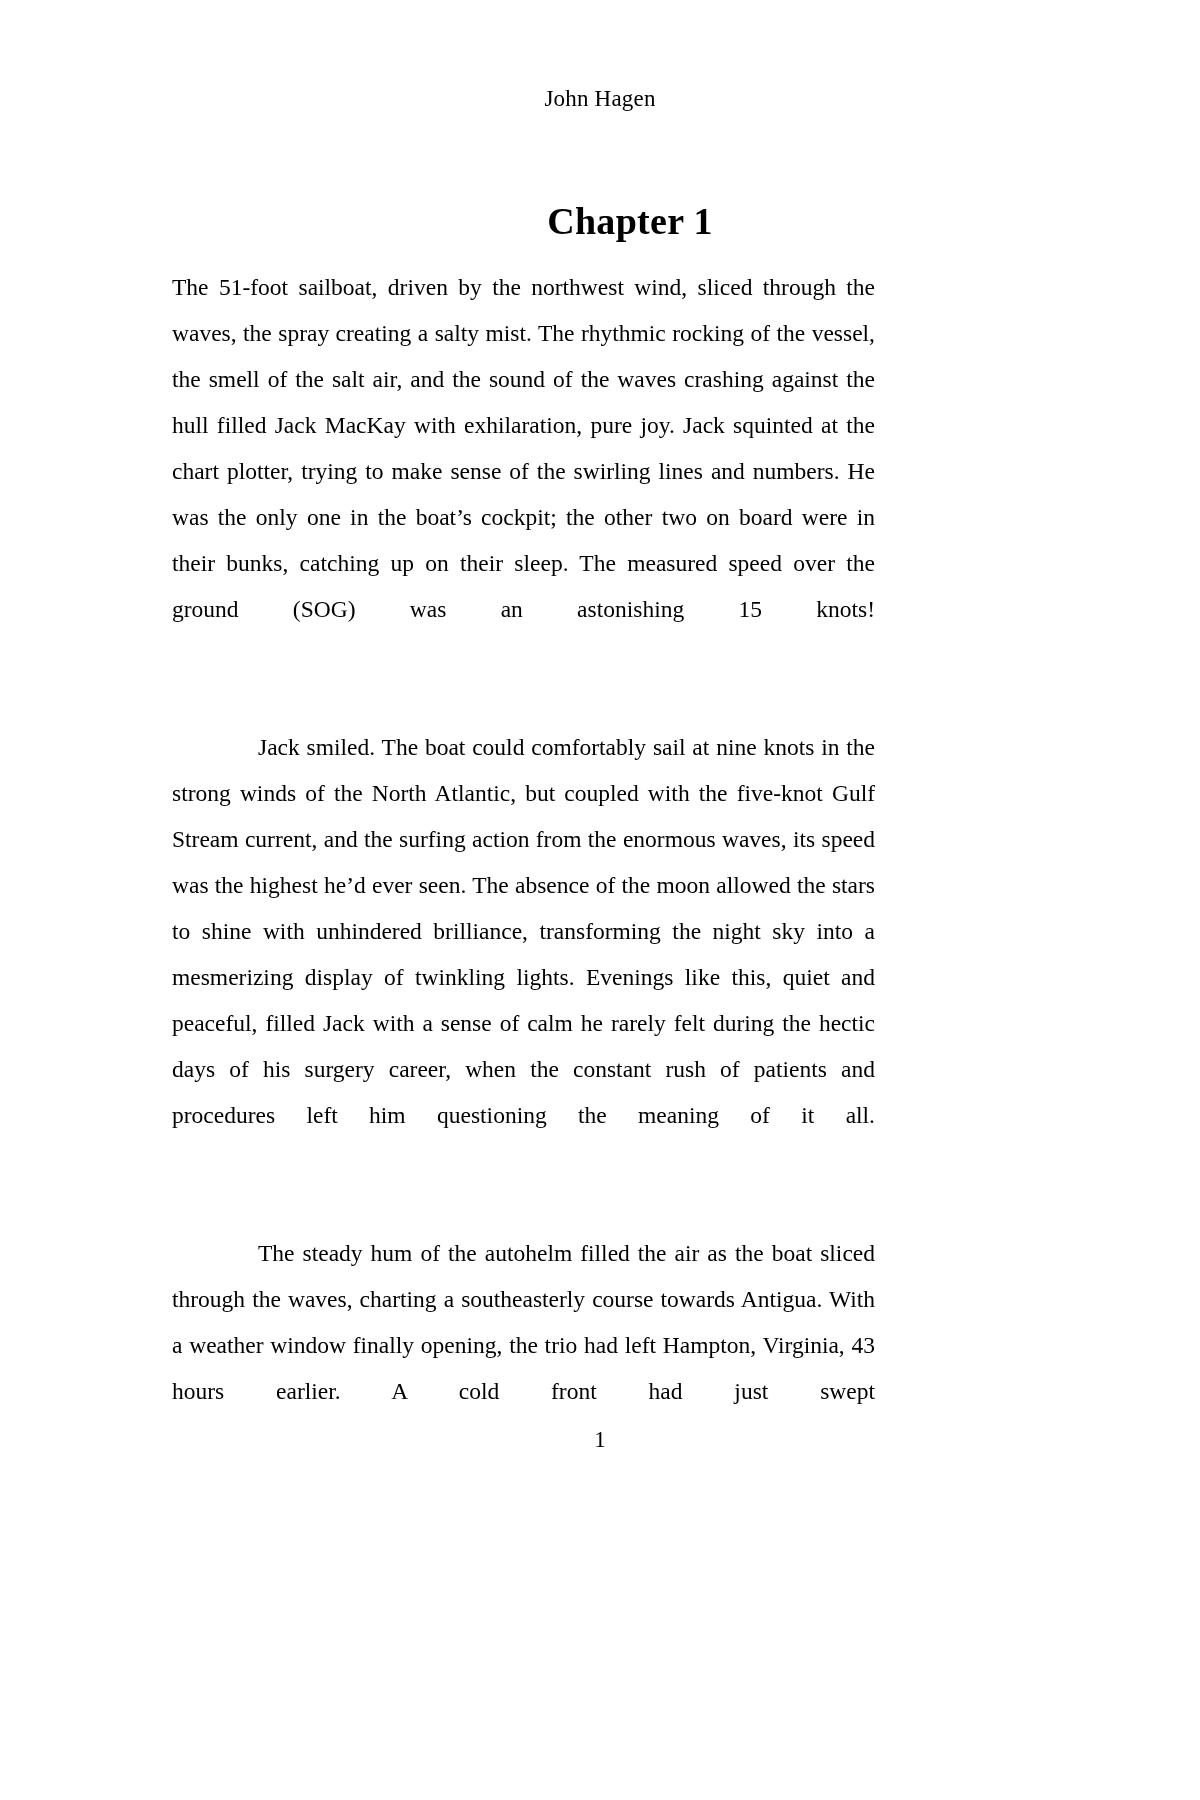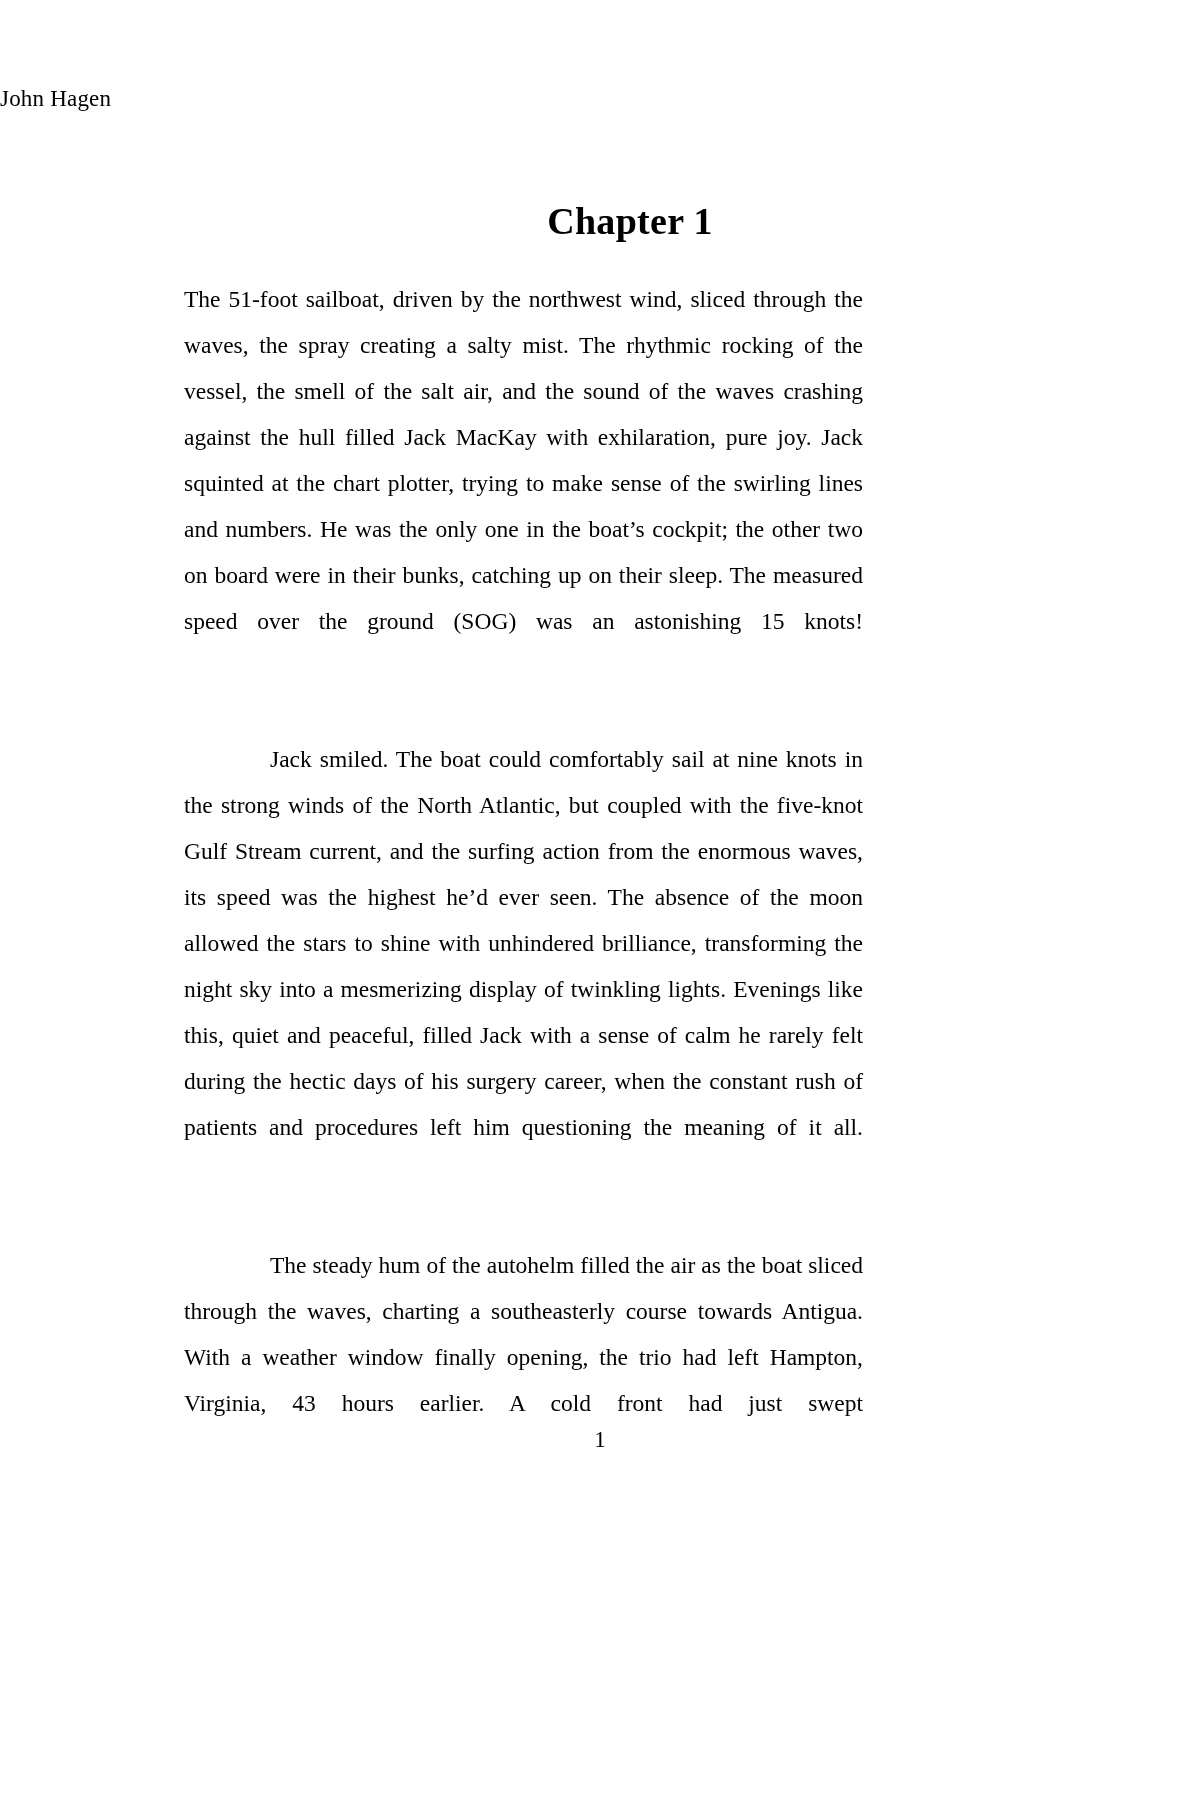--- a/index.html
+++ b/index.html
@@ -27,6 +27,7 @@
     top: 84px;
     left: 0;
     width: 1200px;
+    text-align: center;
     font-size: 23px;
     line-height: 30px;
     letter-spacing: 0.2px;

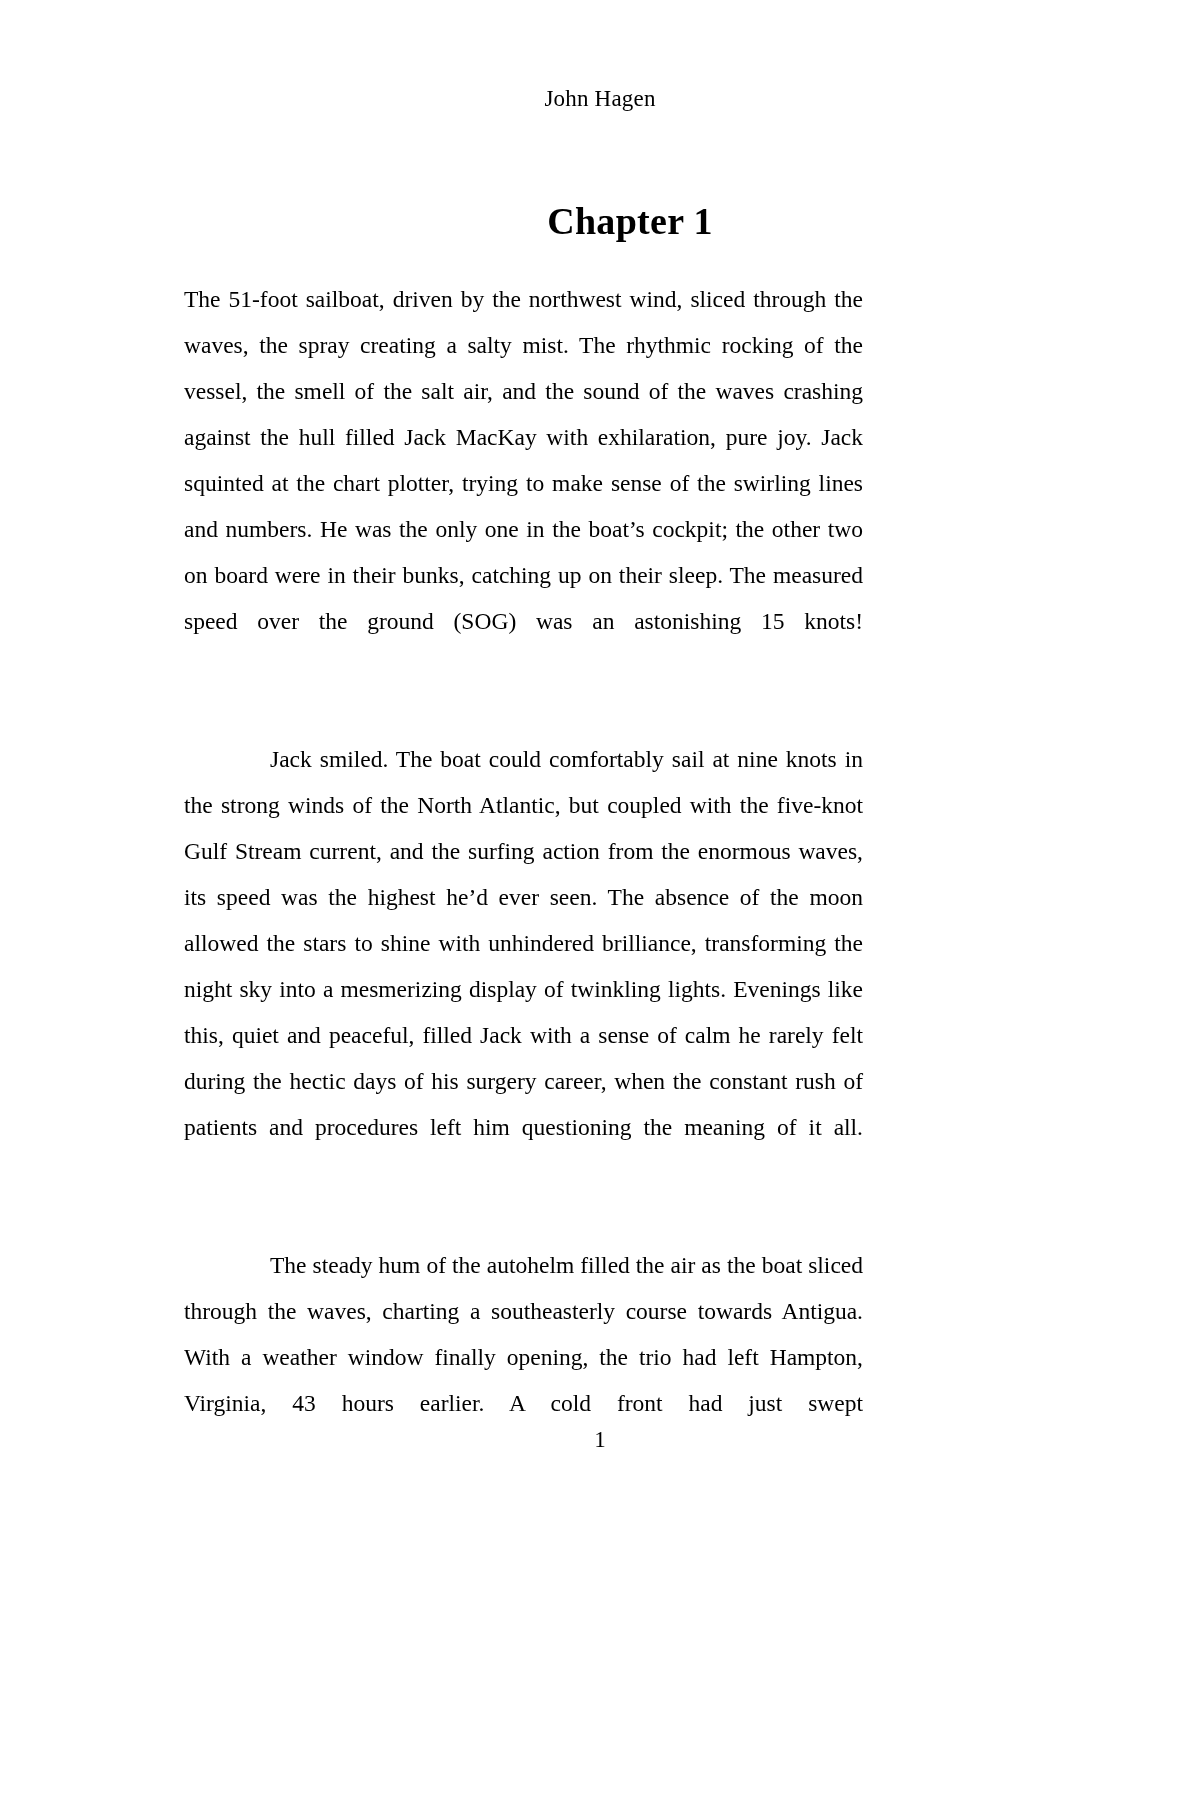--- a/index.html
+++ b/index.html
@@ -62,7 +62,7 @@
     line-height: 46px;
     text-align: justify;
     text-justify: inter-word;
-    margin: 12px;
+    margin: 0;
     hyphens: none;
     -webkit-hyphens: none;
     color: #000;

